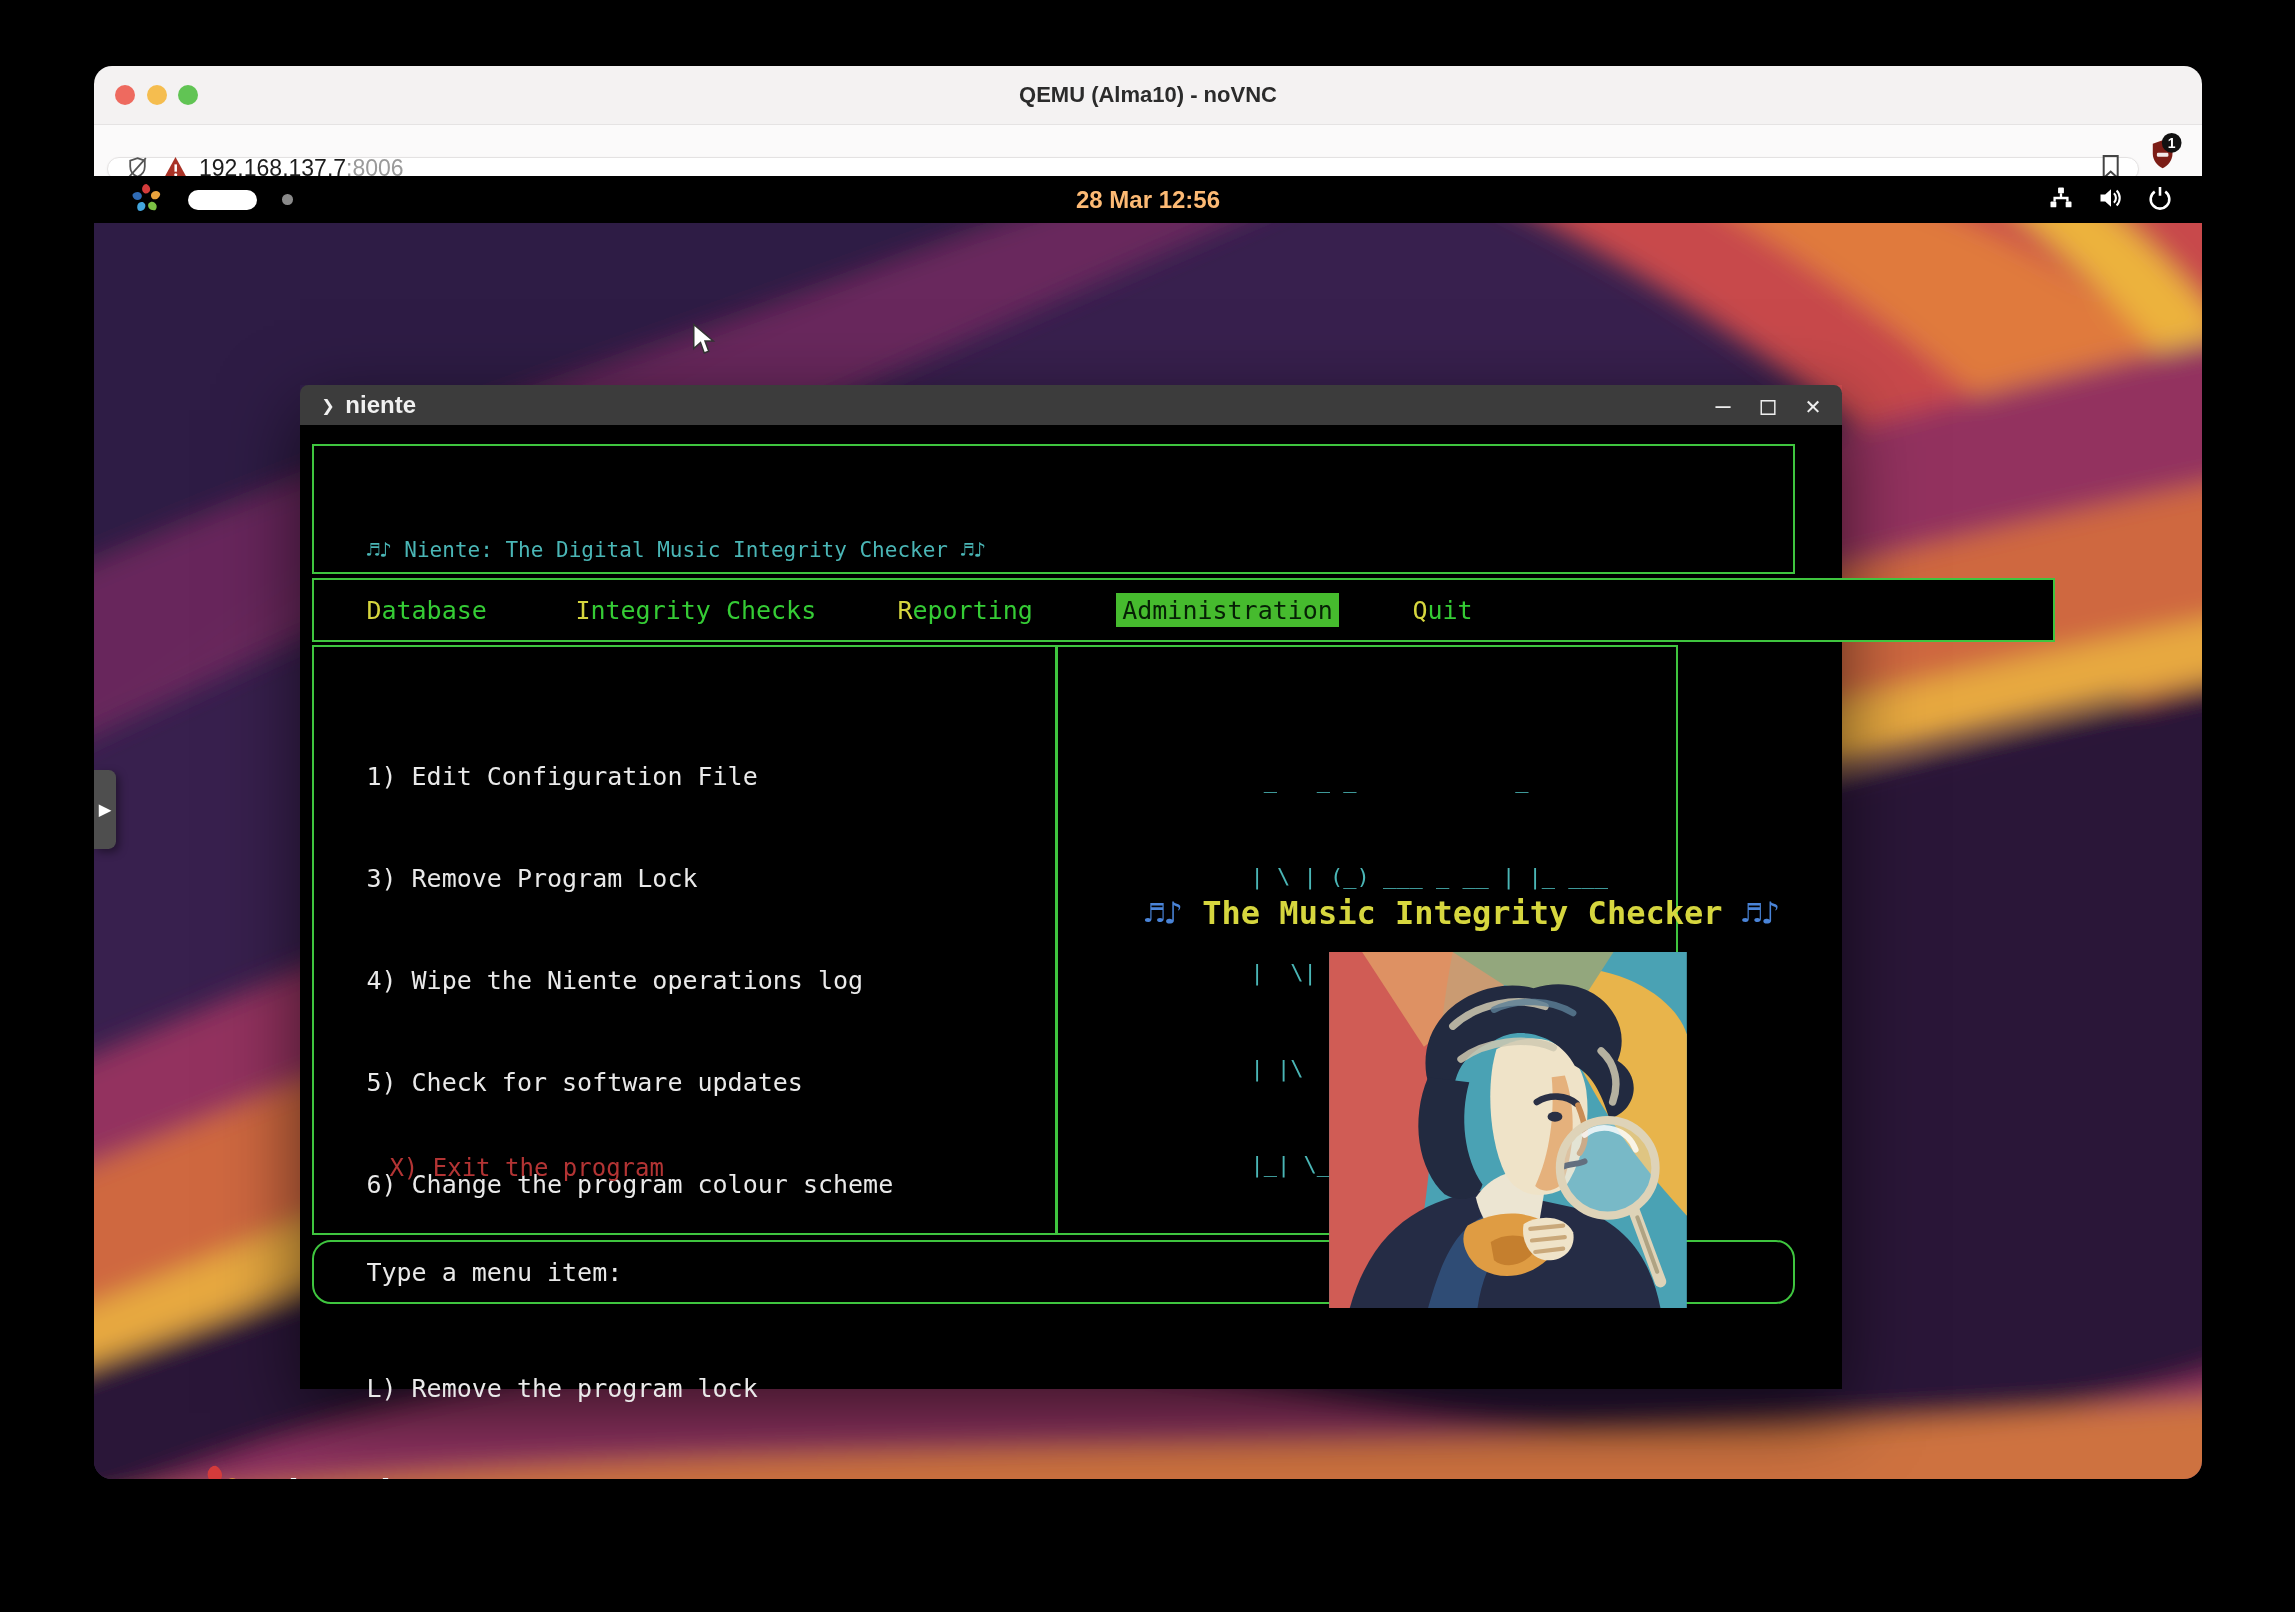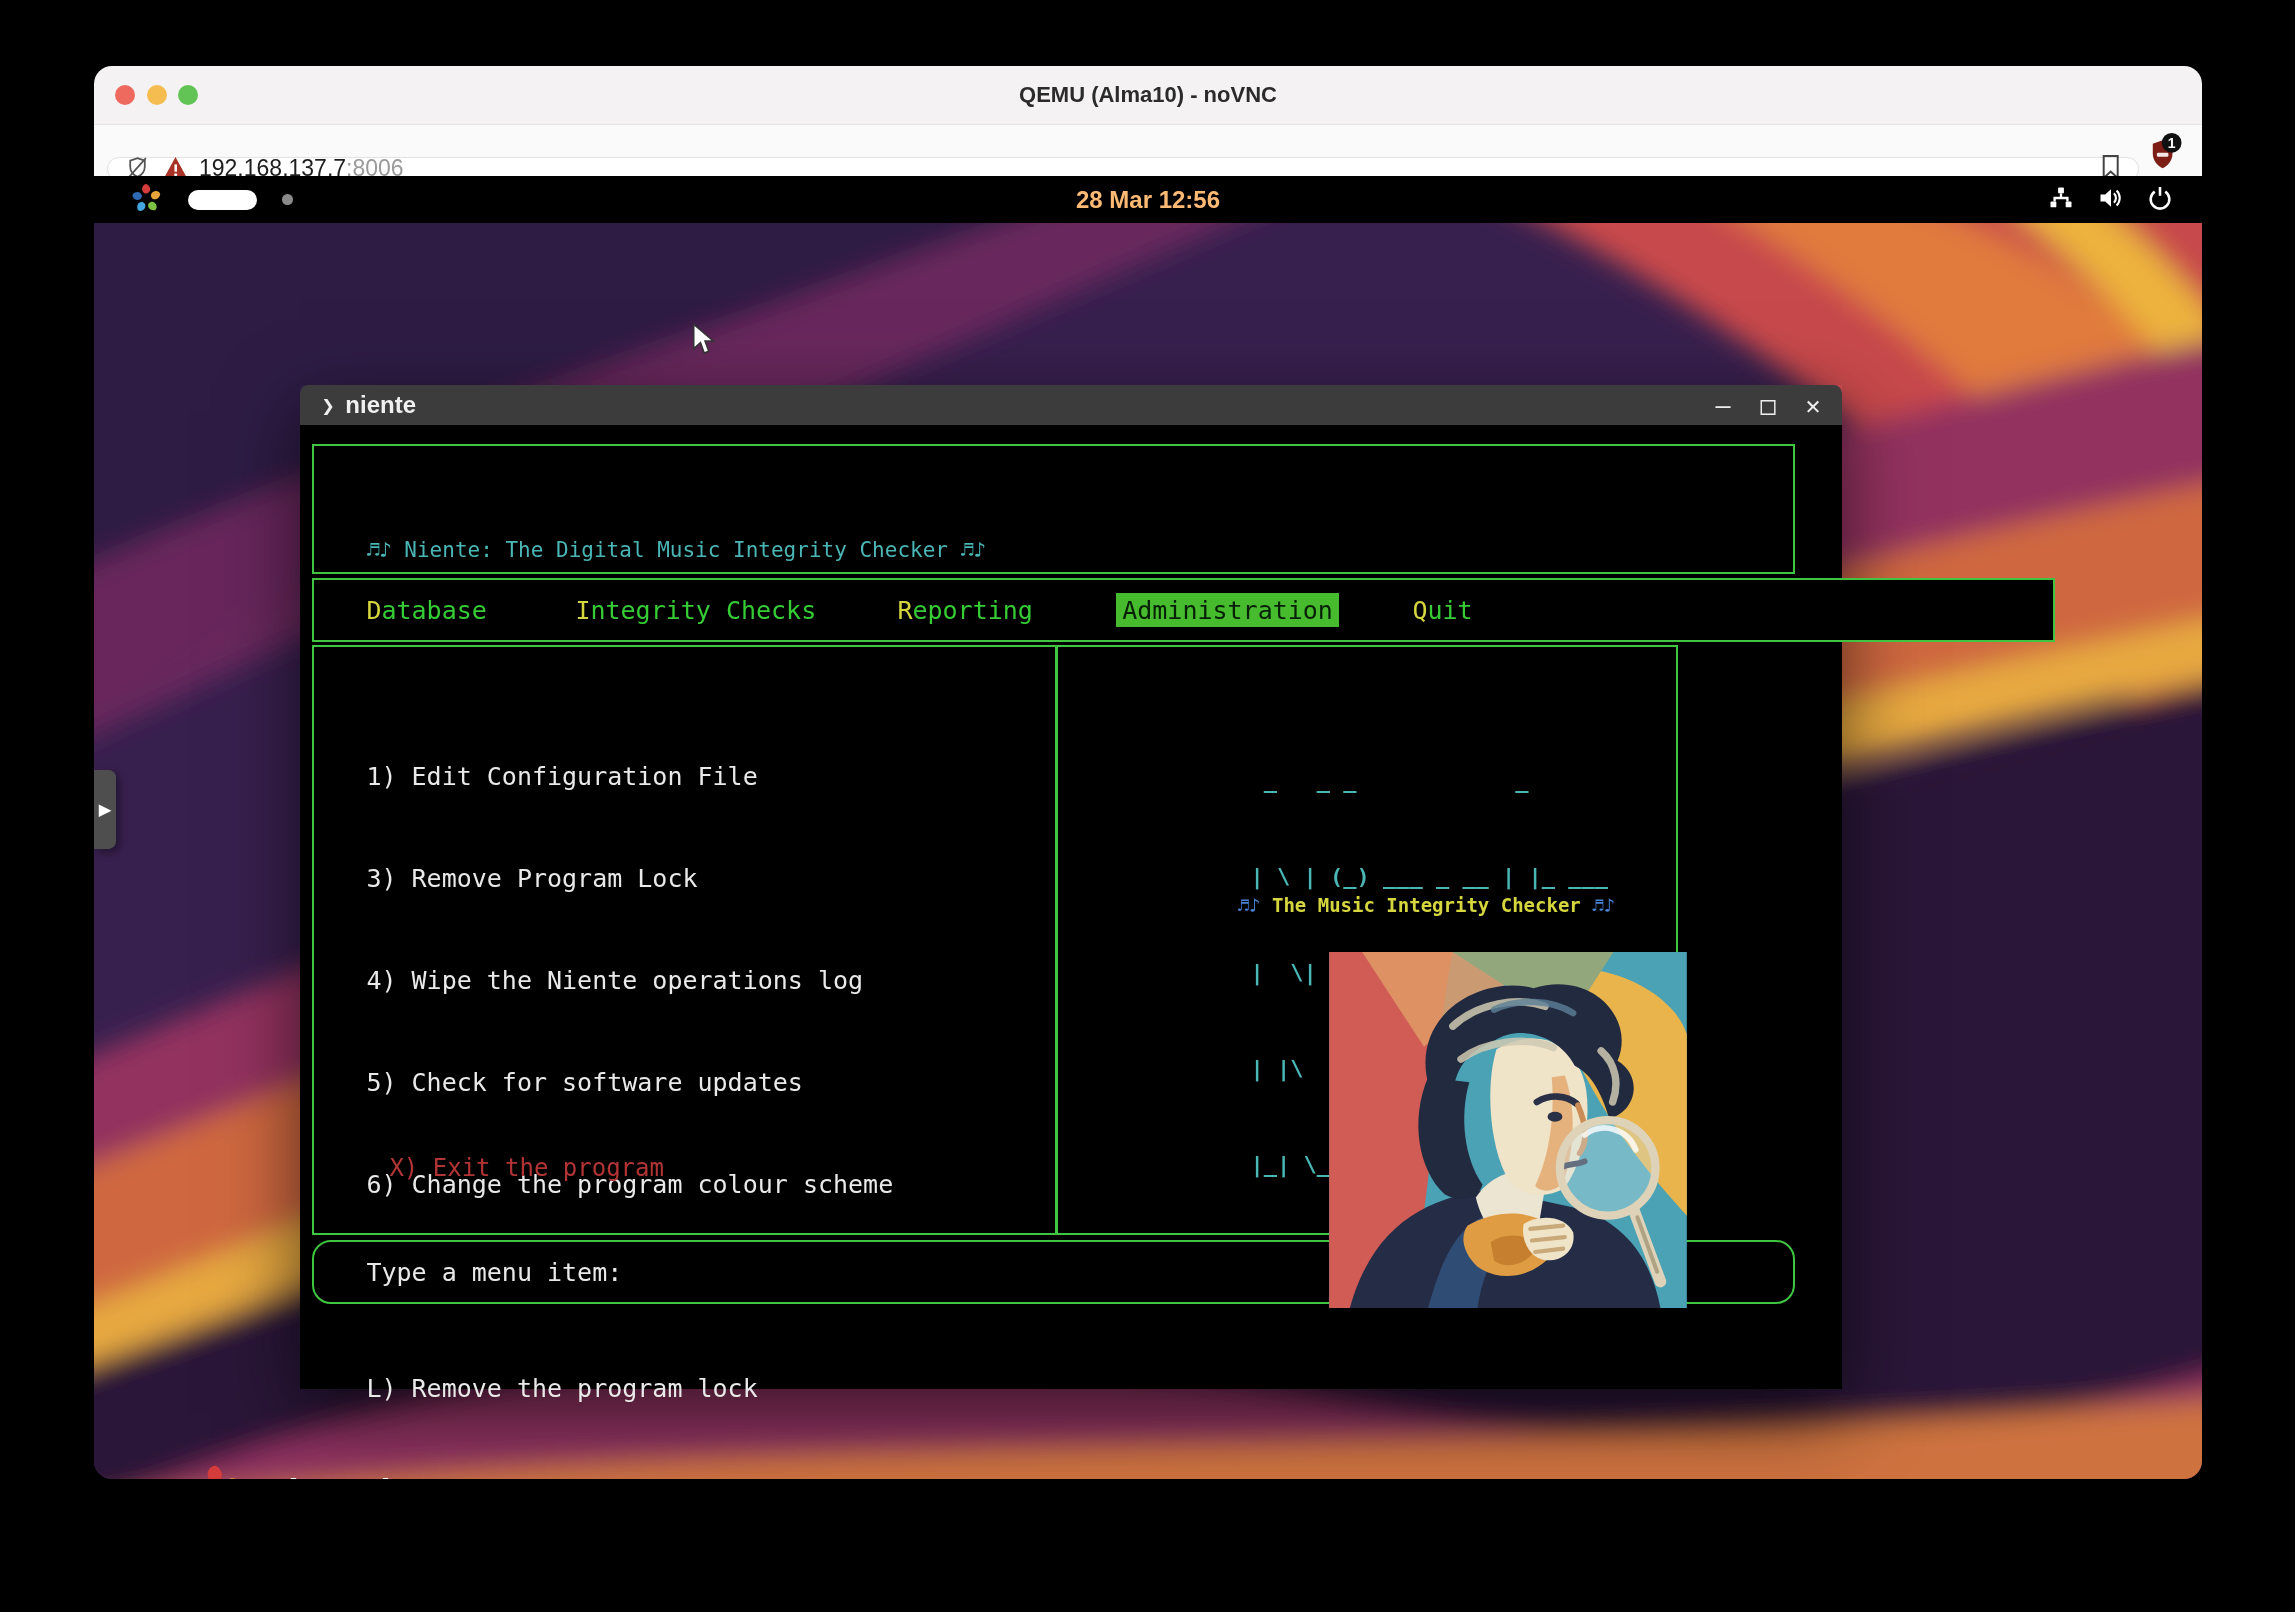--- a/index.html
+++ b/index.html
@@ -66,7 +66,7 @@
   .exit-line{position:absolute;left:52px;bottom:51px;font-size:24px;color:var(--term-red,#b33434);white-space:pre;margin-left:23px;}
   .ascii-wrap{position:absolute;left:744px;top:54px;width:736px;text-align:center;}
   .ascii{display:inline-block;text-align:right;font-size:22px;line-height:32px;
-         color:var(--term-cyan,#4ab6b6);white-space:pre;font-weight:bold;margin-left:19px;}
+         color:var(--term-cyan,#4ab6b6);white-space:pre;font-weight:normal;margin-left:19px;}
   .tagline{position:absolute;left:744px;top:247px;width:736px;text-align:center;font-size:19px;
            font-weight:bold;color:var(--term-yellow,#d6d63e);white-space:pre;}
   .tagline .note{color:var(--note-blue,#4a84d8);}

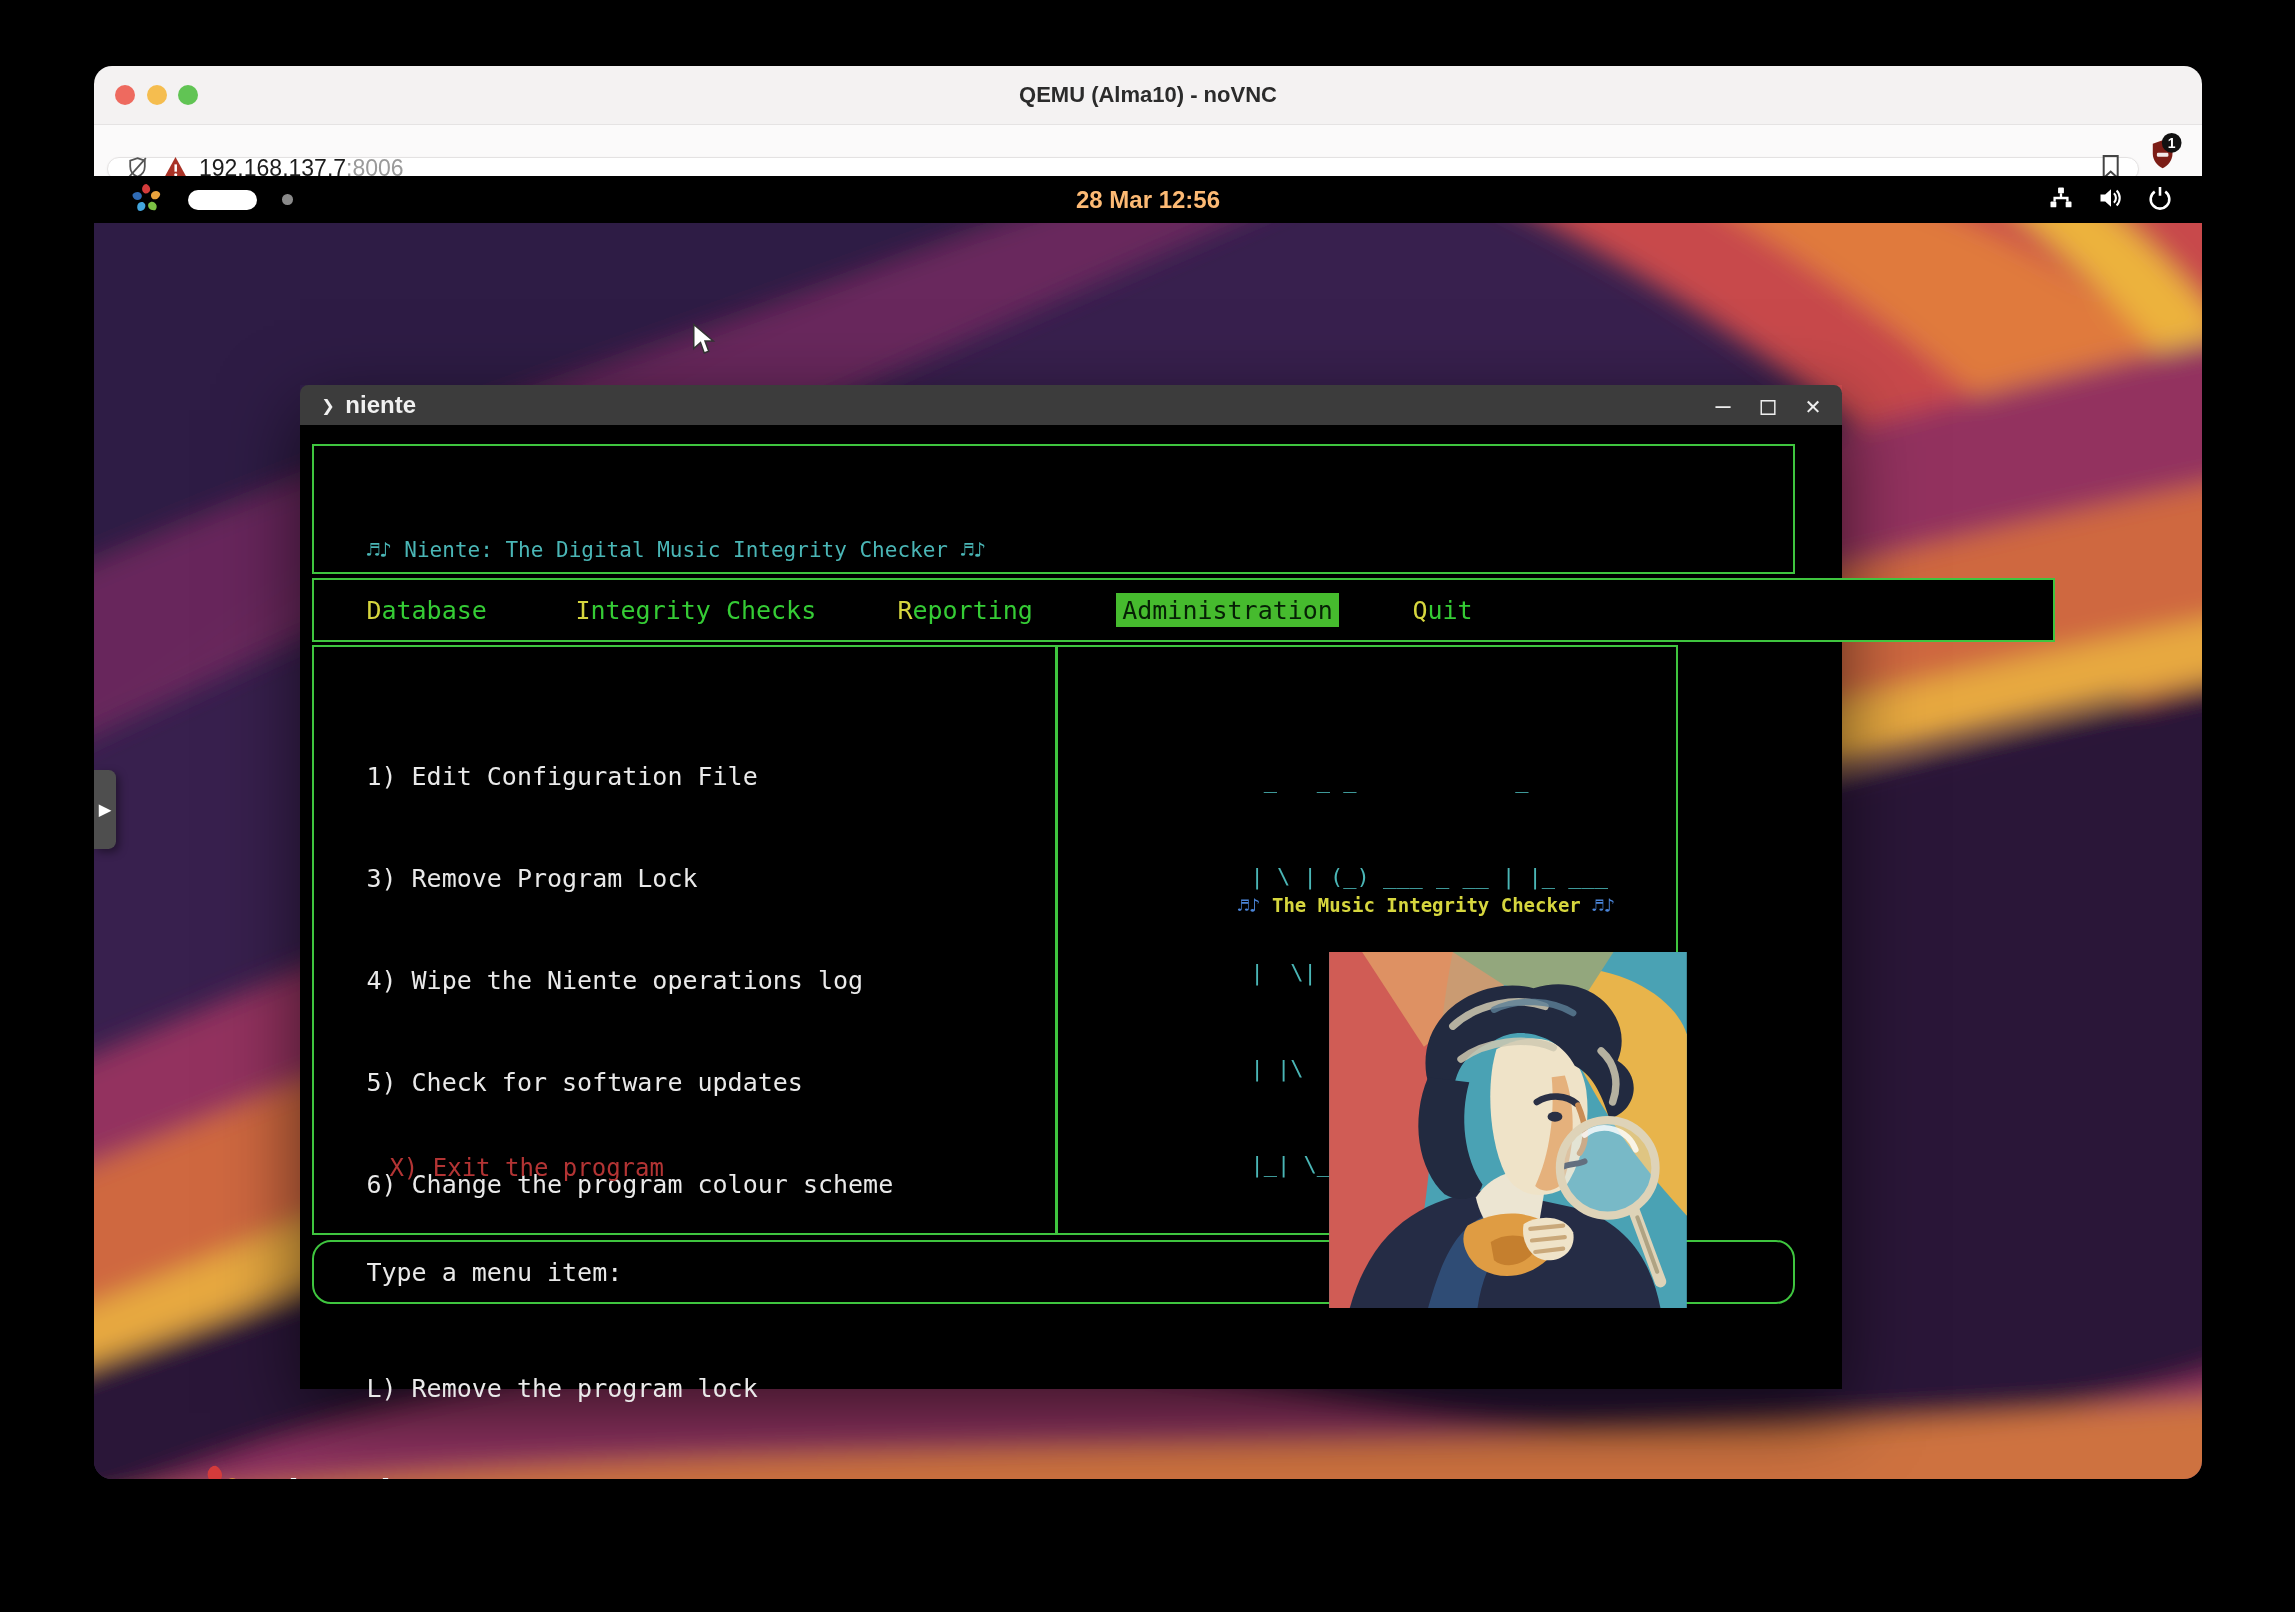--- a/index.html
+++ b/index.html
@@ -67,8 +67,8 @@
   .ascii-wrap{position:absolute;left:744px;top:54px;width:736px;text-align:center;}
   .ascii{display:inline-block;text-align:right;font-size:22px;line-height:32px;
          color:var(--term-cyan,#4ab6b6);white-space:pre;font-weight:normal;margin-left:19px;}
-  .tagline{position:absolute;left:744px;top:247px;width:736px;text-align:center;font-size:19px;
-           font-weight:bold;color:var(--term-yellow,#d6d63e);white-space:pre;}
+  .tagline{position:absolute;left:744px;top:247px;width:736px;text-align:center;font-size:32px;
+           font-weight:bold;color:var(--term-yellow,#d6d63e);white-space:pre;padding-left:36px;}
   .tagline .note{color:var(--note-blue,#4a84d8);}
   .box-bottom{left:12.4px;top:815px;width:1483px;height:64px;display:flex;align-items:center;
               padding-left:52px;font-size:25px;color:#e9e9e9;border-radius:19px;}

